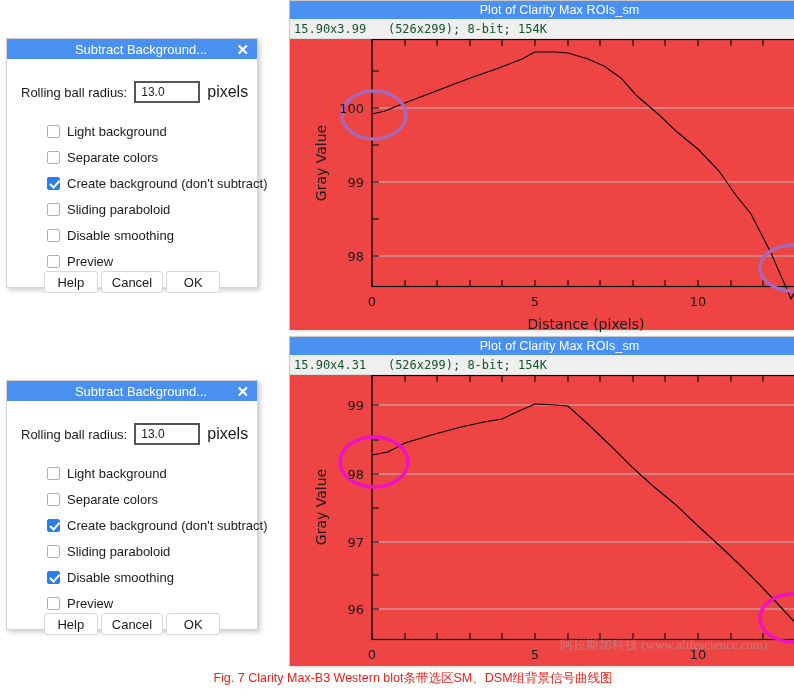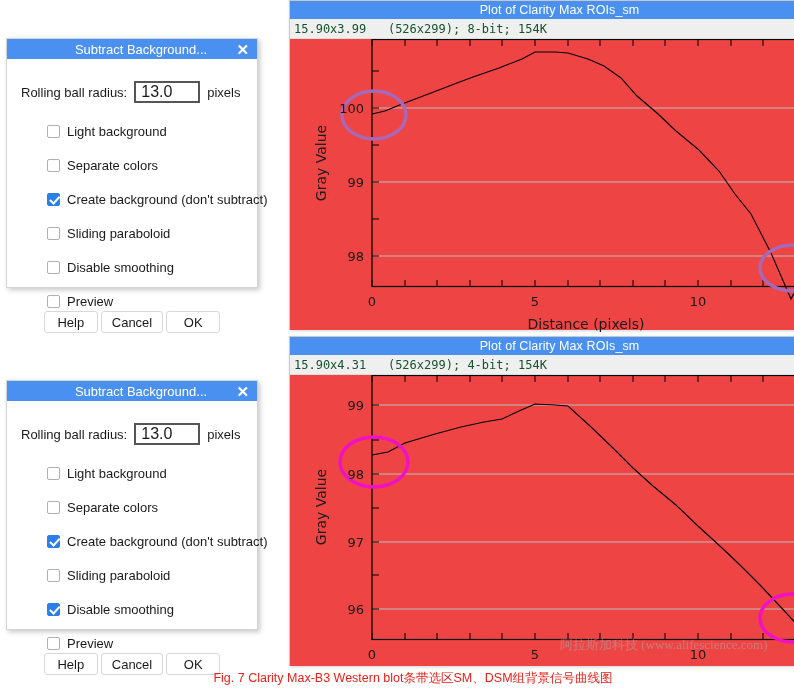--- a/index.html
+++ b/index.html
@@ -129,7 +129,7 @@
     border: 2px solid #555555;
     background: #ffffff;
     font-family: "Liberation Sans", sans-serif;
-    font-size: 16px;
+    font-size: 12px;
     color: #1a1a1a;
     padding: 0 5px;
     box-sizing: border-box;

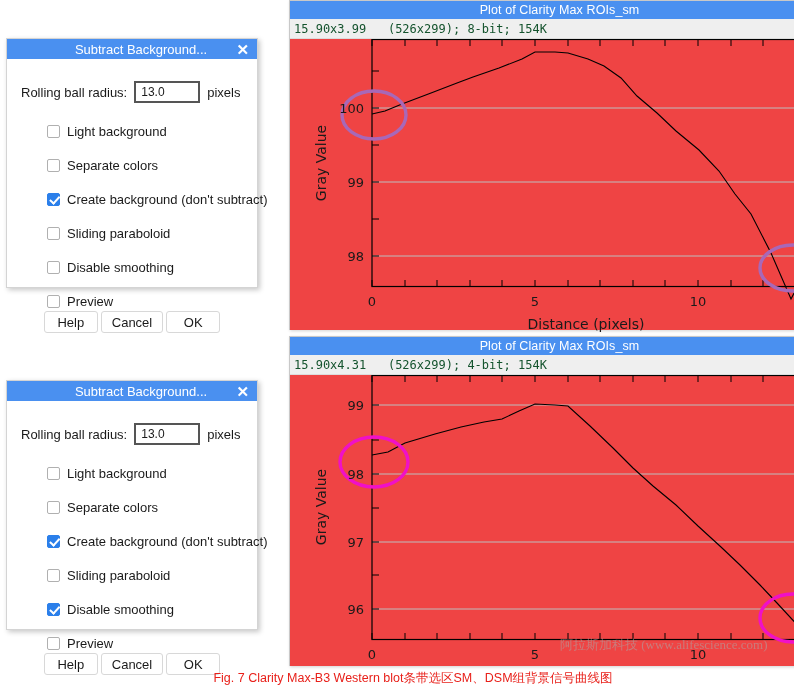--- a/index.html
+++ b/index.html
@@ -135,7 +135,7 @@
     box-sizing: border-box;
     outline: none;
   }
-  .radius-unit { font-size: 13px; color: #1a1a1a; }
+  .radius-unit { font-size: 16px; color: #1a1a1a; }
 
   .checks { padding-left: 28px; display: flex; flex-direction: column; gap: 14px; }
   .check-row {

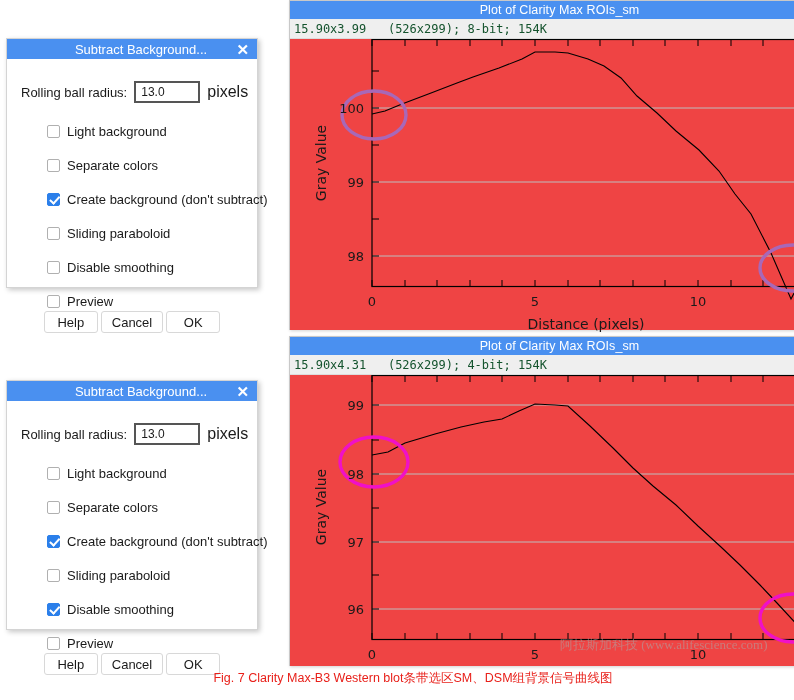--- a/index.html
+++ b/index.html
@@ -137,7 +137,7 @@
   }
   .radius-unit { font-size: 16px; color: #1a1a1a; }
 
-  .checks { padding-left: 28px; display: flex; flex-direction: column; gap: 14px; }
+  .checks { padding-left: 28px; display: flex; flex-direction: column; gap: 6px; }
   .check-row {
     display: flex;
     align-items: center;

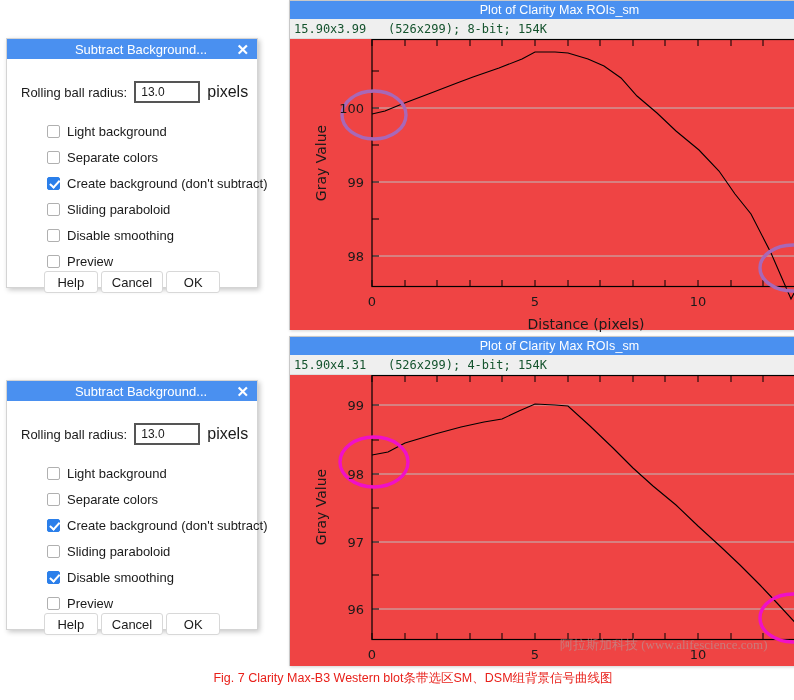--- a/index.html
+++ b/index.html
@@ -319,7 +319,7 @@
     <span class="close-x">✕</span>
   </div>
   <div class="infobar">
-    <span>15.90x4.31   (526x299); 4-bit; 154K</span>
+    <span>15.90x4.31   (526x299); 8-bit; 154K</span>
   </div>
   <div class="canvas-area">
     <svg width="539" height="293" viewBox="0 0 539 293">

